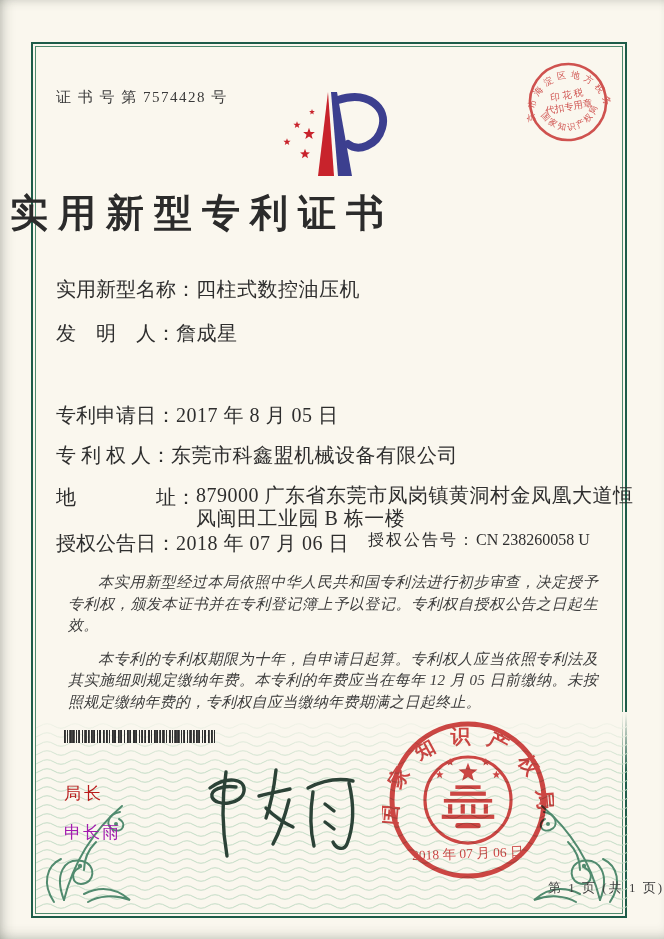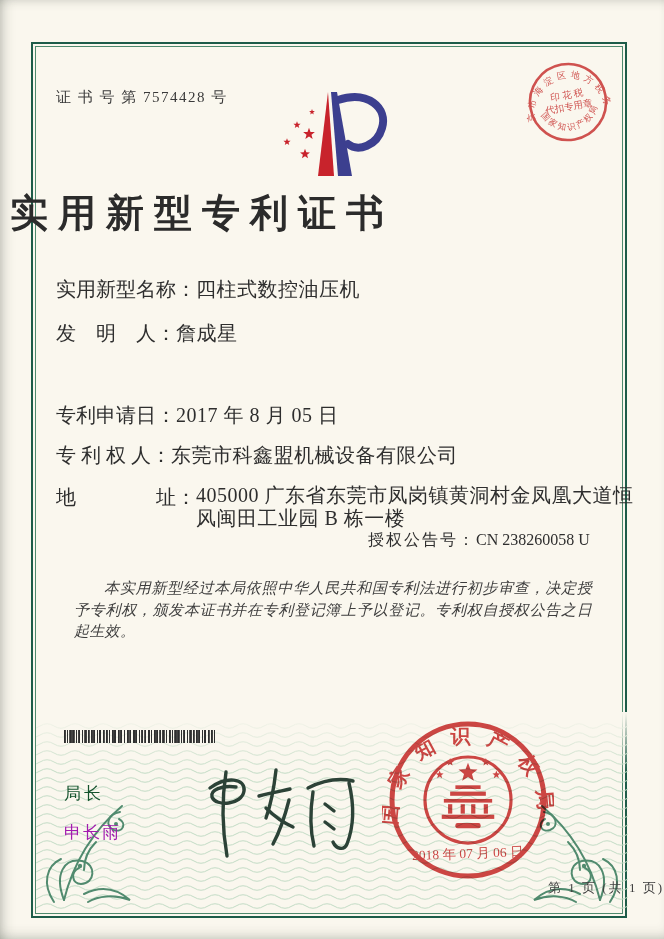--- a/index.html
+++ b/index.html
@@ -150,7 +150,7 @@
     <span class="lbl">专 利 权 人：</span><span class="val">东莞市科鑫盟机械设备有限公司</span>
   </div>
   <div class="field" style="top:484px">
-    <span class="lbl">地　　　　址：</span><span class="val wrap">405000 广东省东莞市凤岗镇黄洞村金凤凰大道恒风闽田工业园 B 栋一楼</span>
+    <span class="lbl">地　　　　址：</span><span class="val wrap">879000 广东省东莞市凤岗镇黄洞村金凤凰大道恒风闽田工业园 B 栋一楼</span>
   </div>
   <div class="grant-no">
     <span class="lbl">授权公告号：</span><span class="val">CN 238260058 U</span>

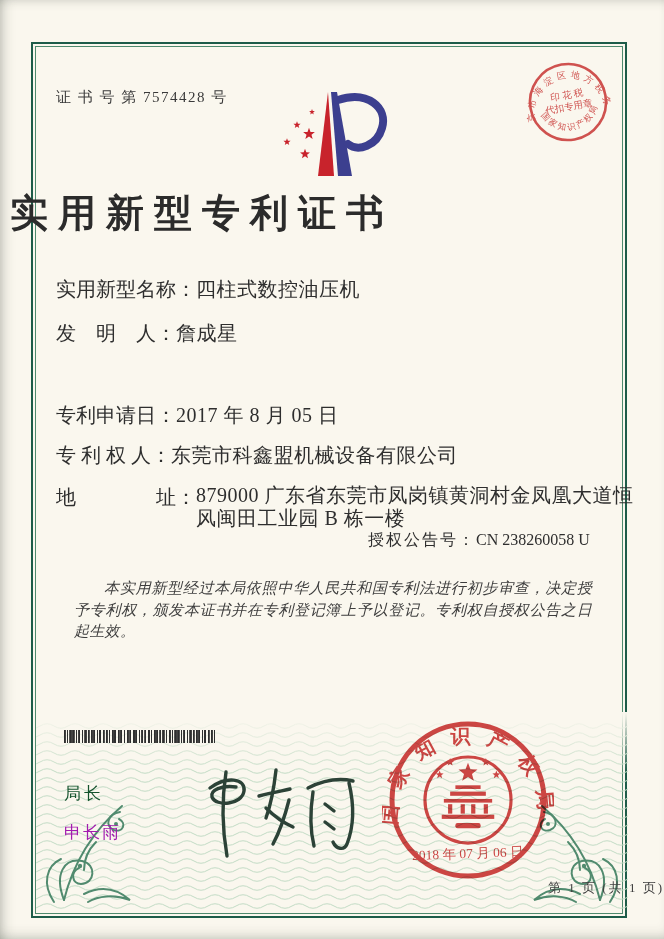--- a/index.html
+++ b/index.html
@@ -152,6 +152,9 @@
   <div class="field" style="top:484px">
     <span class="lbl">地　　　　址：</span><span class="val wrap">879000 广东省东莞市凤岗镇黄洞村金凤凰大道恒风闽田工业园 B 栋一楼</span>
   </div>
+  <div class="field" style="top:530px">
+    <span class="lbl">授权公告日：</span><span class="val">2018 年 07 月 06 日</span>
+  </div>
   <div class="grant-no">
     <span class="lbl">授权公告号：</span><span class="val">CN 238260058 U</span>
   </div>

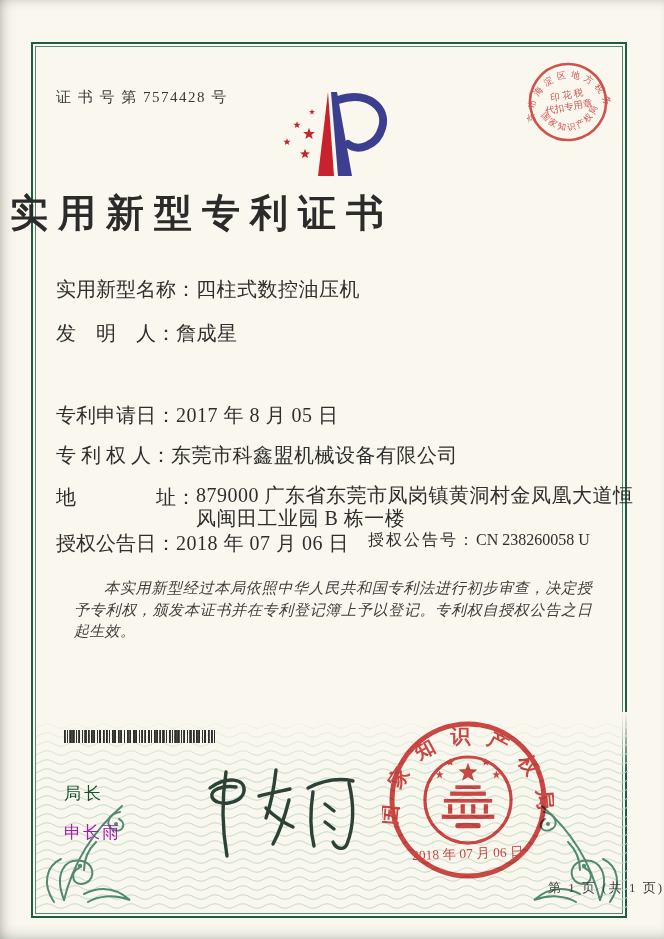--- a/index.html
+++ b/index.html
@@ -32,7 +32,7 @@
   
   .body-text{position:absolute;left:56px;top:560px;width:554px;font-size:15px;line-height:21.5px;
              color:#3d3d3d;font-style:italic;text-align:justify;letter-spacing:.3px;}
-  .body-text p{margin:18px;text-indent:2em;}
+  .body-text p{margin:12px;text-indent:2em;}
   
   .barcode{position:absolute;left:64px;top:730px;width:152px;height:13px;
     background:

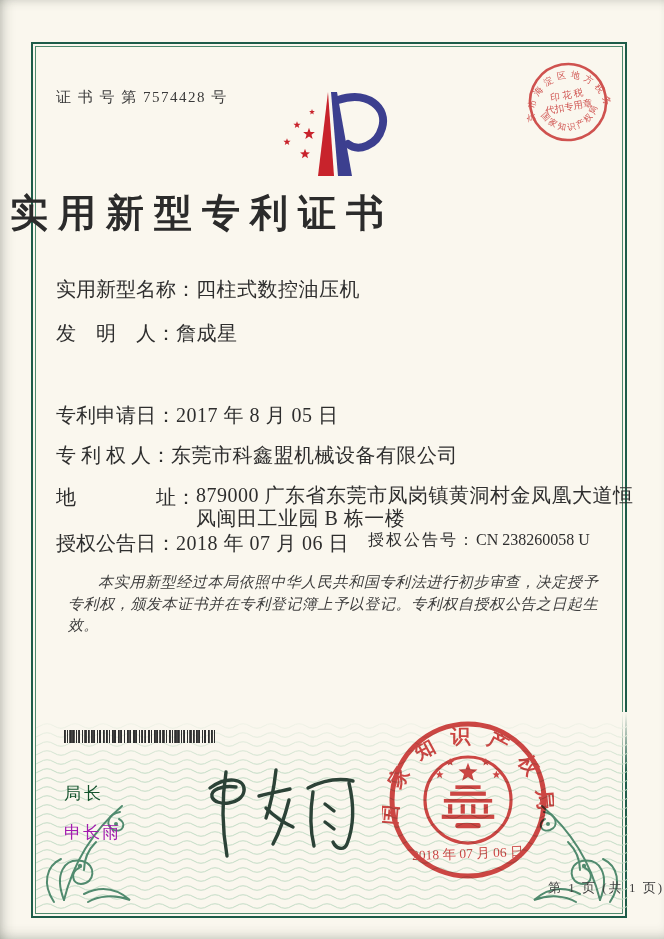--- a/index.html
+++ b/index.html
@@ -161,6 +161,7 @@
 
   <div class="body-text">
     <p>本实用新型经过本局依照中华人民共和国专利法进行初步审查，决定授予专利权，颁发本证书并在专利登记簿上予以登记。专利权自授权公告之日起生效。</p>
+    <p>本专利的专利权期限为十年，自申请日起算。专利权人应当依照专利法及其实施细则规定缴纳年费。本专利的年费应当在每年 12 月 05 日前缴纳。未按照规定缴纳年费的，专利权自应当缴纳年费期满之日起终止。</p>
   </div>
 
   <div class="barcode"></div>

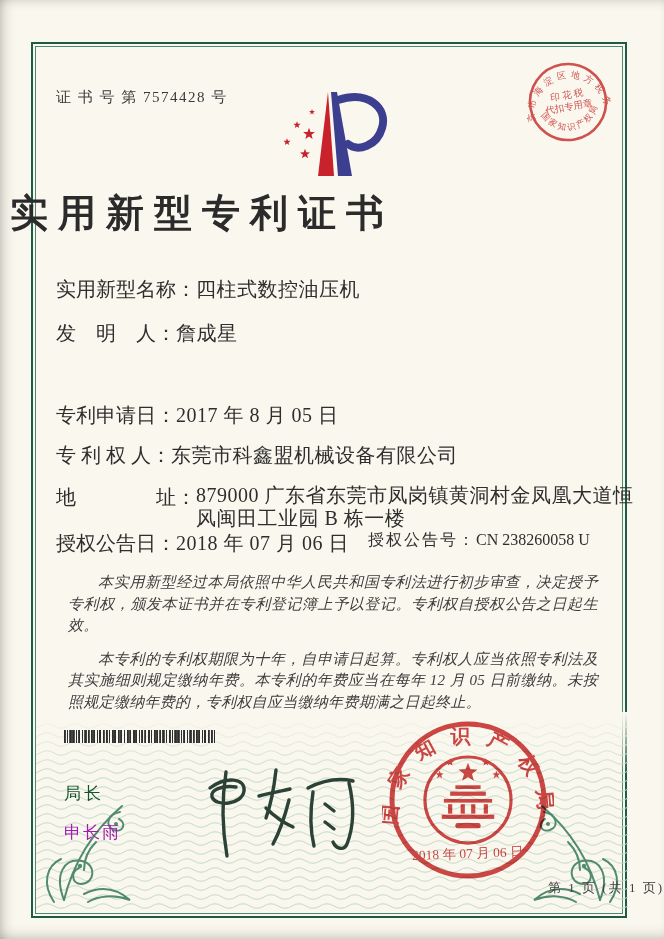--- a/index.html
+++ b/index.html
@@ -39,7 +39,7 @@
       repeating-linear-gradient(90deg,#2e2e2e 0 1px,transparent 1px 3px),
       repeating-linear-gradient(90deg,rgba(46,46,46,.9) 0 2px,transparent 2px 7px),
       repeating-linear-gradient(90deg,rgba(46,46,46,.8) 0 1px,transparent 1px 5px);}
-  .chief-title{position:absolute;left:64px;top:782px;font-size:17px;color:#14532d;letter-spacing:3px;}
+  .chief-title{position:absolute;left:64px;top:782px;font-size:17px;color:#b91c1c;letter-spacing:3px;}
   .chief-name{position:absolute;left:64px;top:821px;font-size:17px;color:#a21caf;letter-spacing:2px;}
   .signature{position:absolute;left:196px;top:756px;}
   .seal{position:absolute;left:382px;top:716px;mix-blend-mode:multiply;opacity:.93;}

